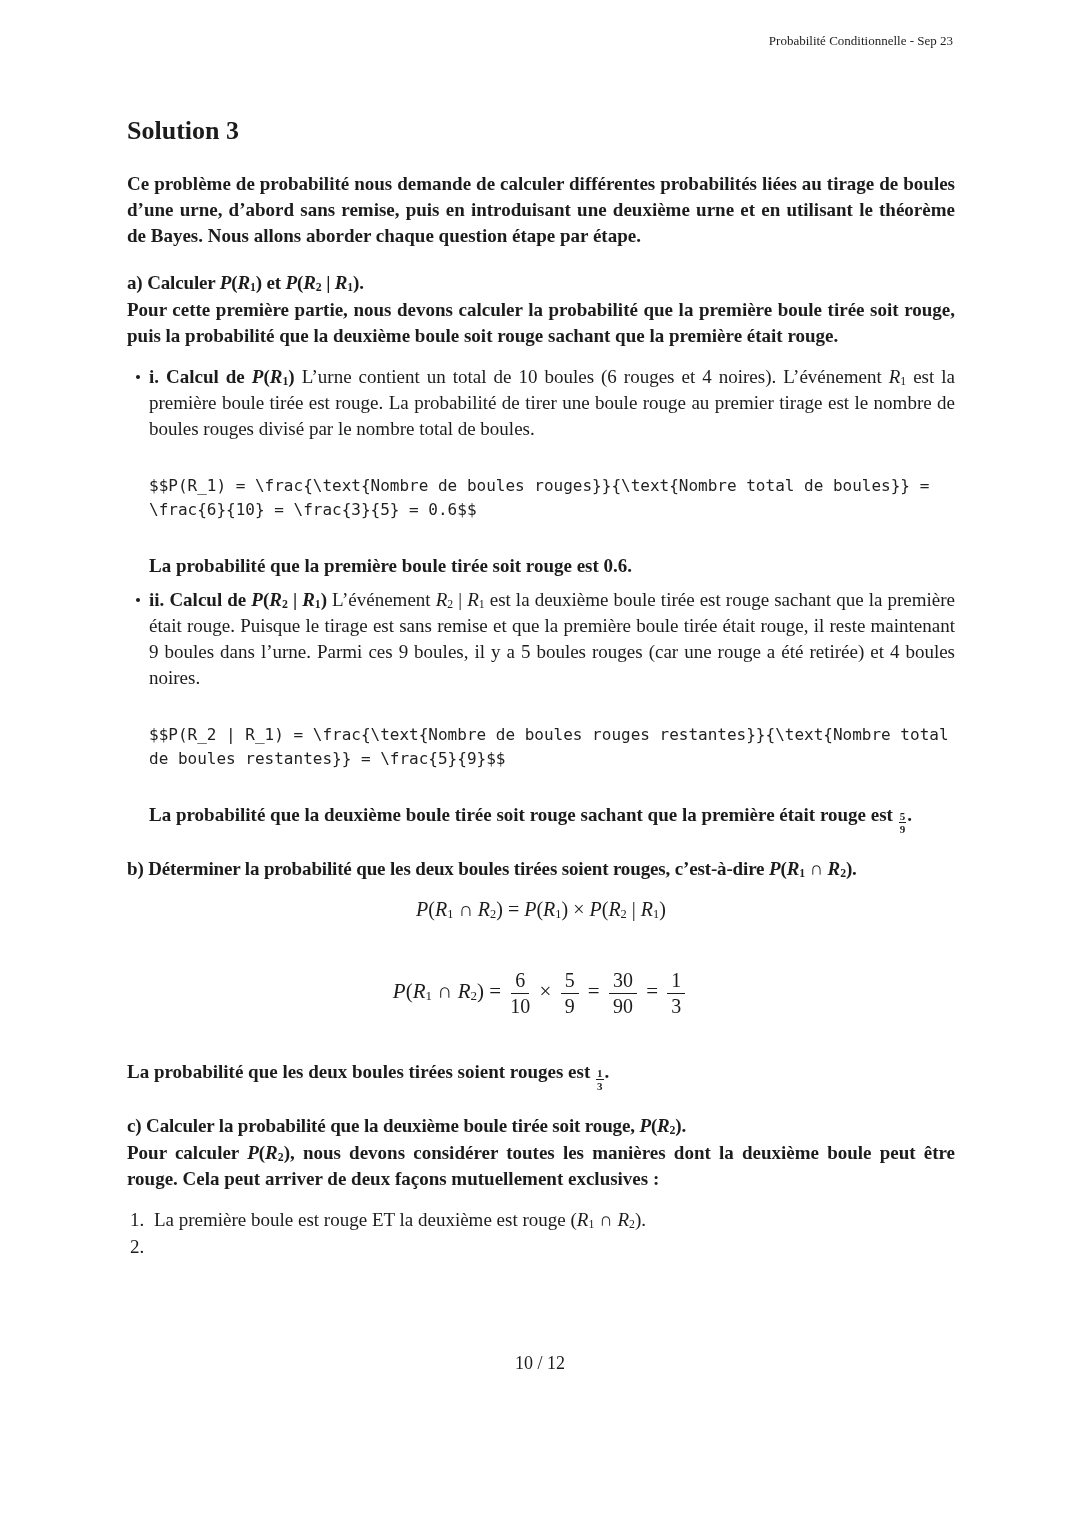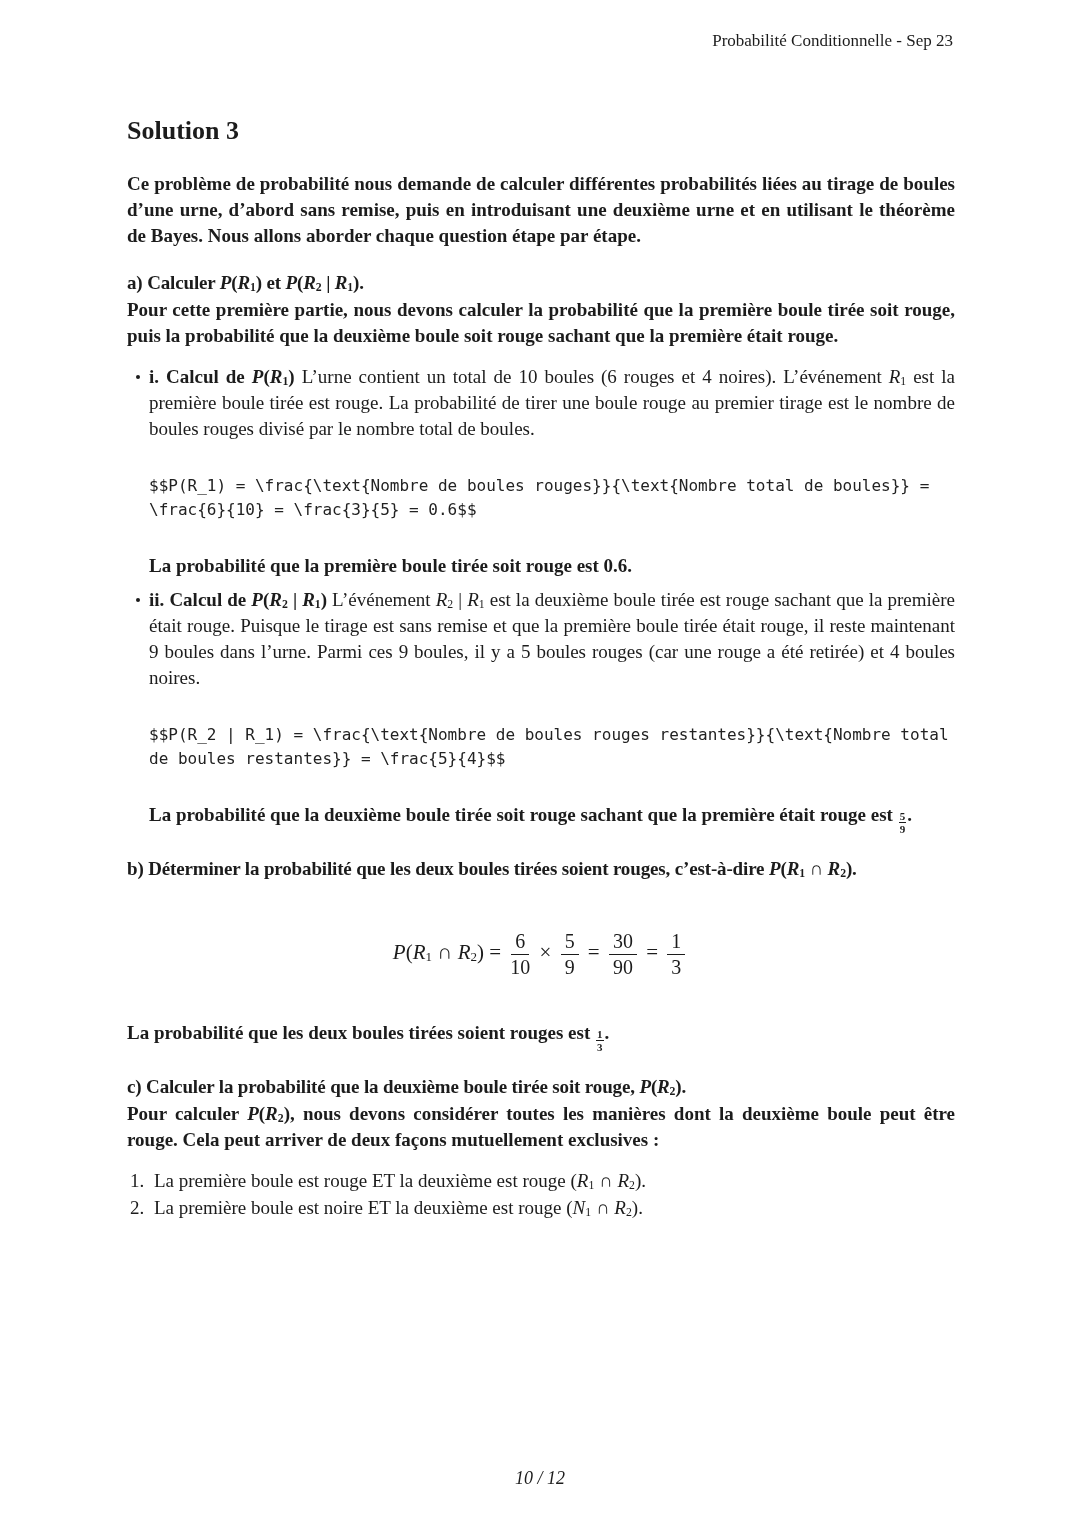--- a/index.html
+++ b/index.html
@@ -16,7 +16,7 @@
     position:absolute;
     top:31px;
     right:127px;
-    font-size:17px;
+    font-size:13px;
     line-height:20px;
     color:#1c1c1c;
     white-space:nowrap;

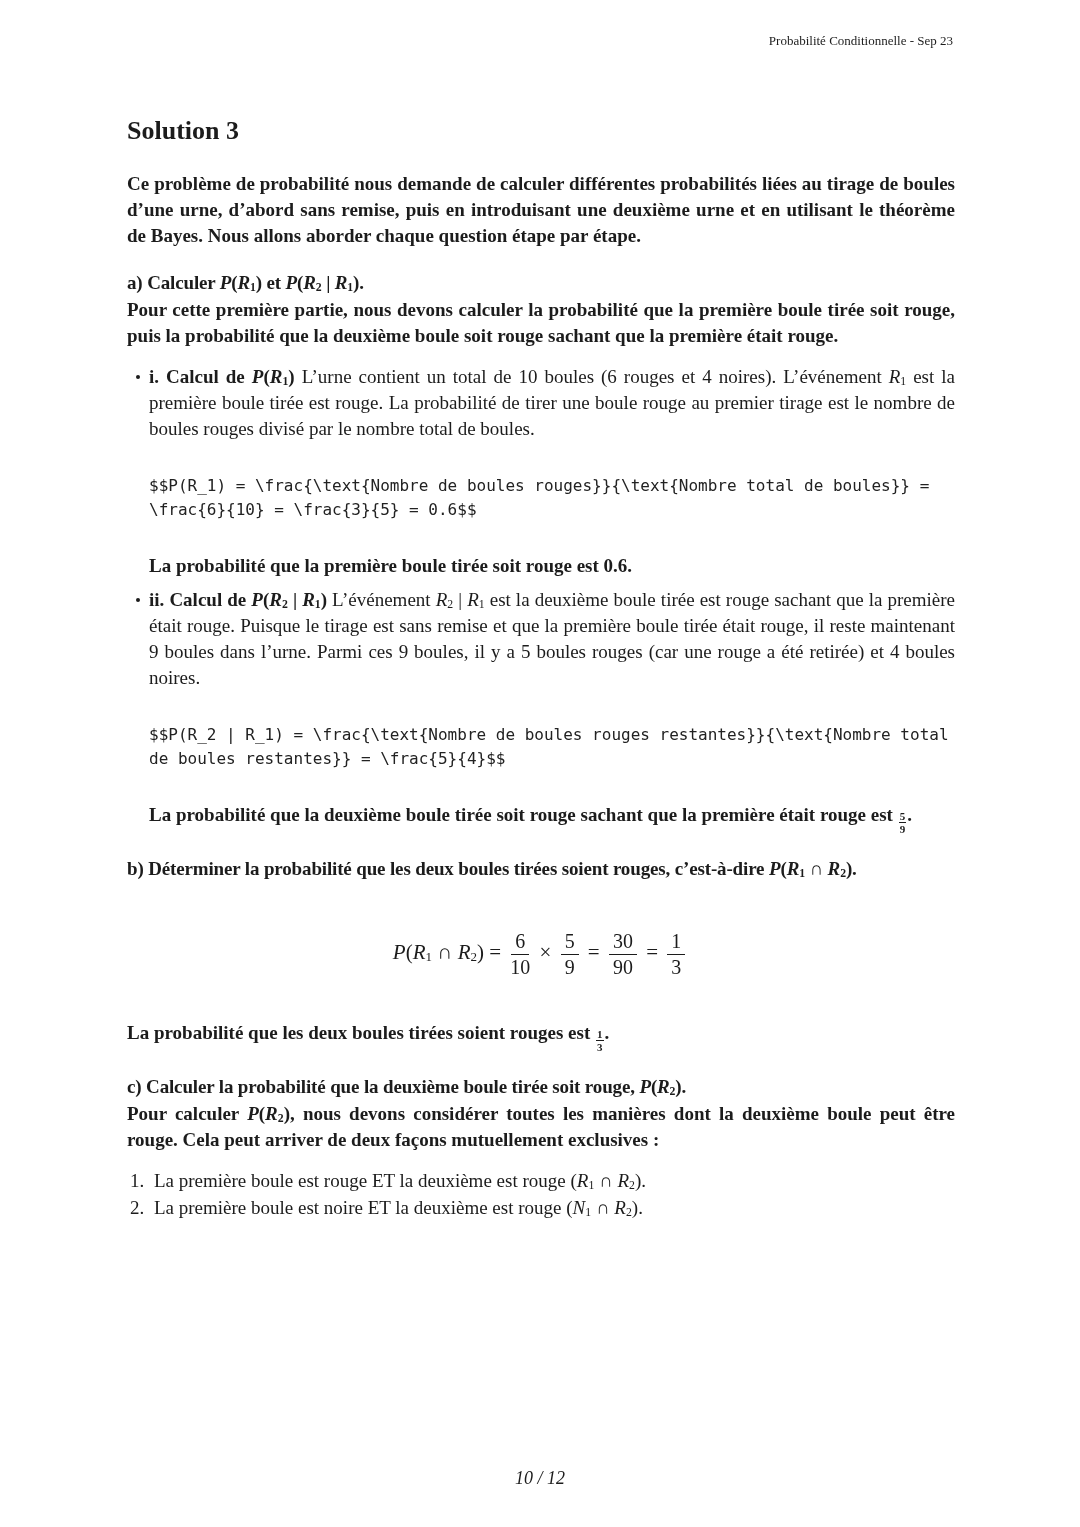--- a/index.html
+++ b/index.html
@@ -136,7 +136,7 @@
       <li>
         <span><strong>ii. Calcul de <em>P</em>(<em>R</em><sub>2</sub> | <em>R</em><sub>1</sub>)</strong> L’événement <em>R</em><sub>2</sub> | <em>R</em><sub>1</sub> est la deuxième boule tirée est rouge sachant que la première était rouge. Puisque le tirage est sans remise et que la première boule tirée était rouge, il reste maintenant 9 boules dans l’urne. Parmi ces 9 boules, il y a 5 boules rouges (car une rouge a été retirée) et 4 boules noires.</span>
         <div class="codeblock">$$P(R_2 | R_1) = \frac{\text{Nombre de boules rouges restantes}}{\text{Nombre total
-de boules restantes}} = \frac{5}{4}$$</div>
+de boules restantes}} = \frac{5}{9}$$</div>
         <p class="result">La probabilité que la deuxième boule tirée soit rouge sachant que la première était rouge est <span class="frac">
               <span class="num">5</span>
               <span class="den">9</span>

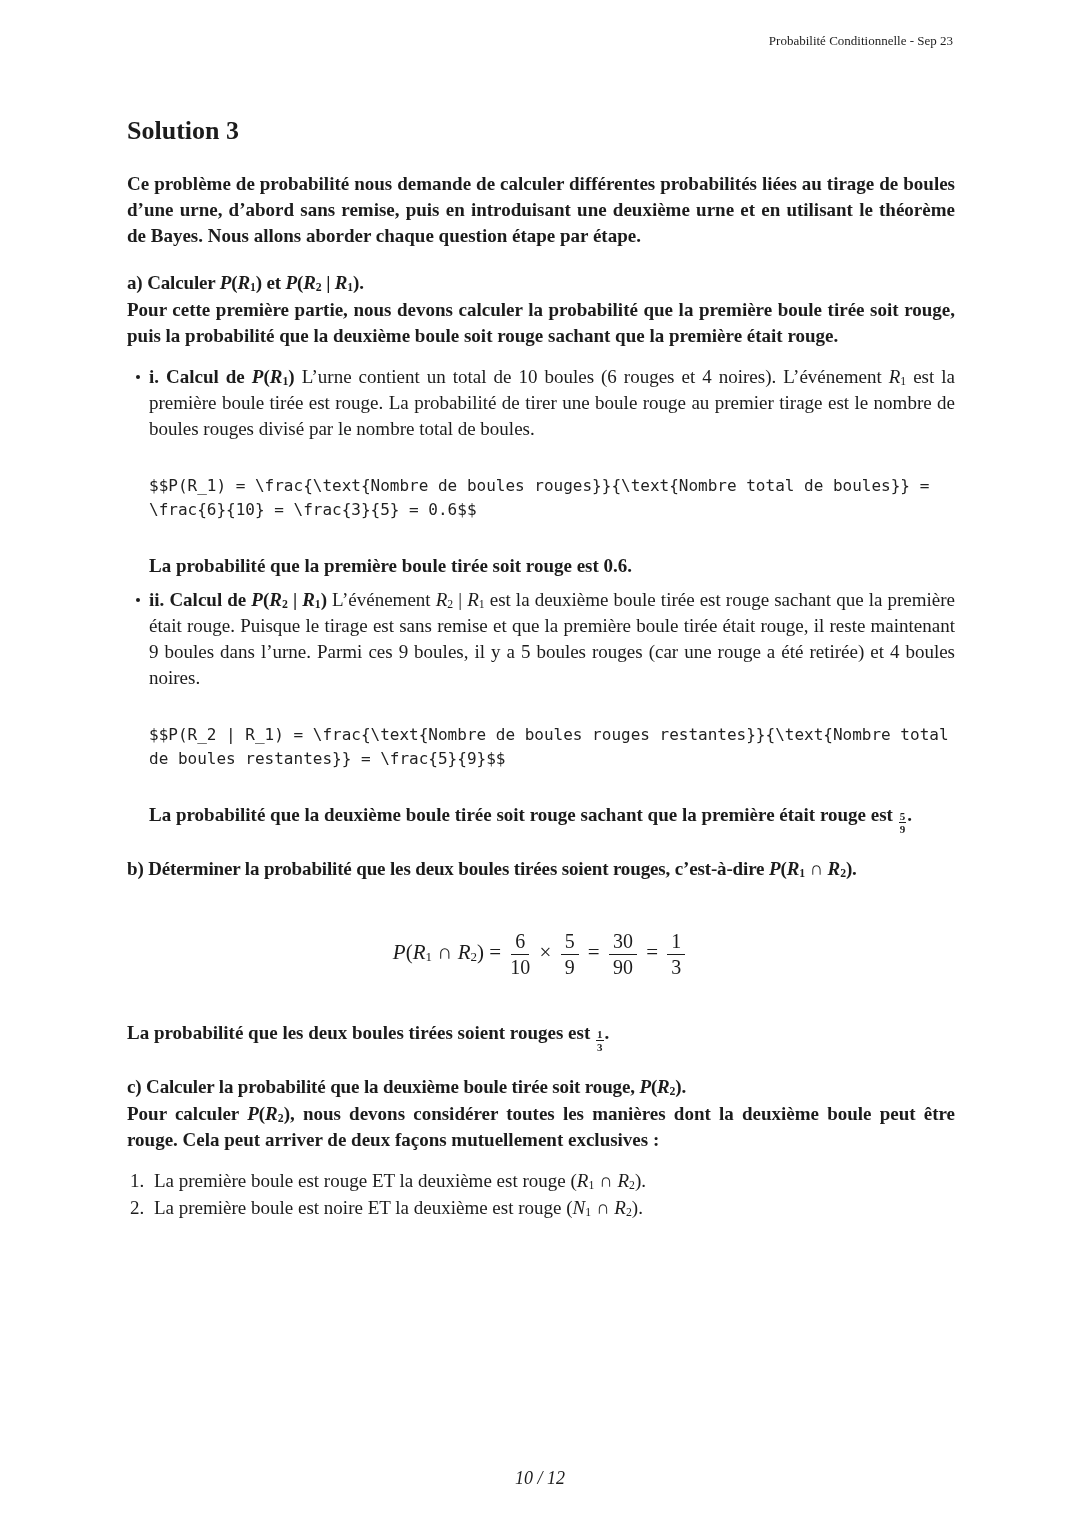--- a/index.html
+++ b/index.html
@@ -146,6 +146,7 @@
 
     <p class="heading"><strong>b) Déterminer la probabilité que les deux boules tirées soient rouges, c’est-à-dire <em>P</em>(<em>R</em><sub>1</sub> ∩ <em>R</em><sub>2</sub>).</strong></p>
 
+    <div class="formula-center"><em>P</em>(<em>R</em><sub>1</sub> ∩ <em>R</em><sub>2</sub>) = <em>P</em>(<em>R</em><sub>1</sub>) × <em>P</em>(<em>R</em><sub>2</sub> | <em>R</em><sub>1</sub>)</div>
 
 
     <div class="formula-display"><em>P</em>(<em>R</em><sub>1</sub> ∩ <em>R</em><sub>2</sub>) = <span class="dfrac">

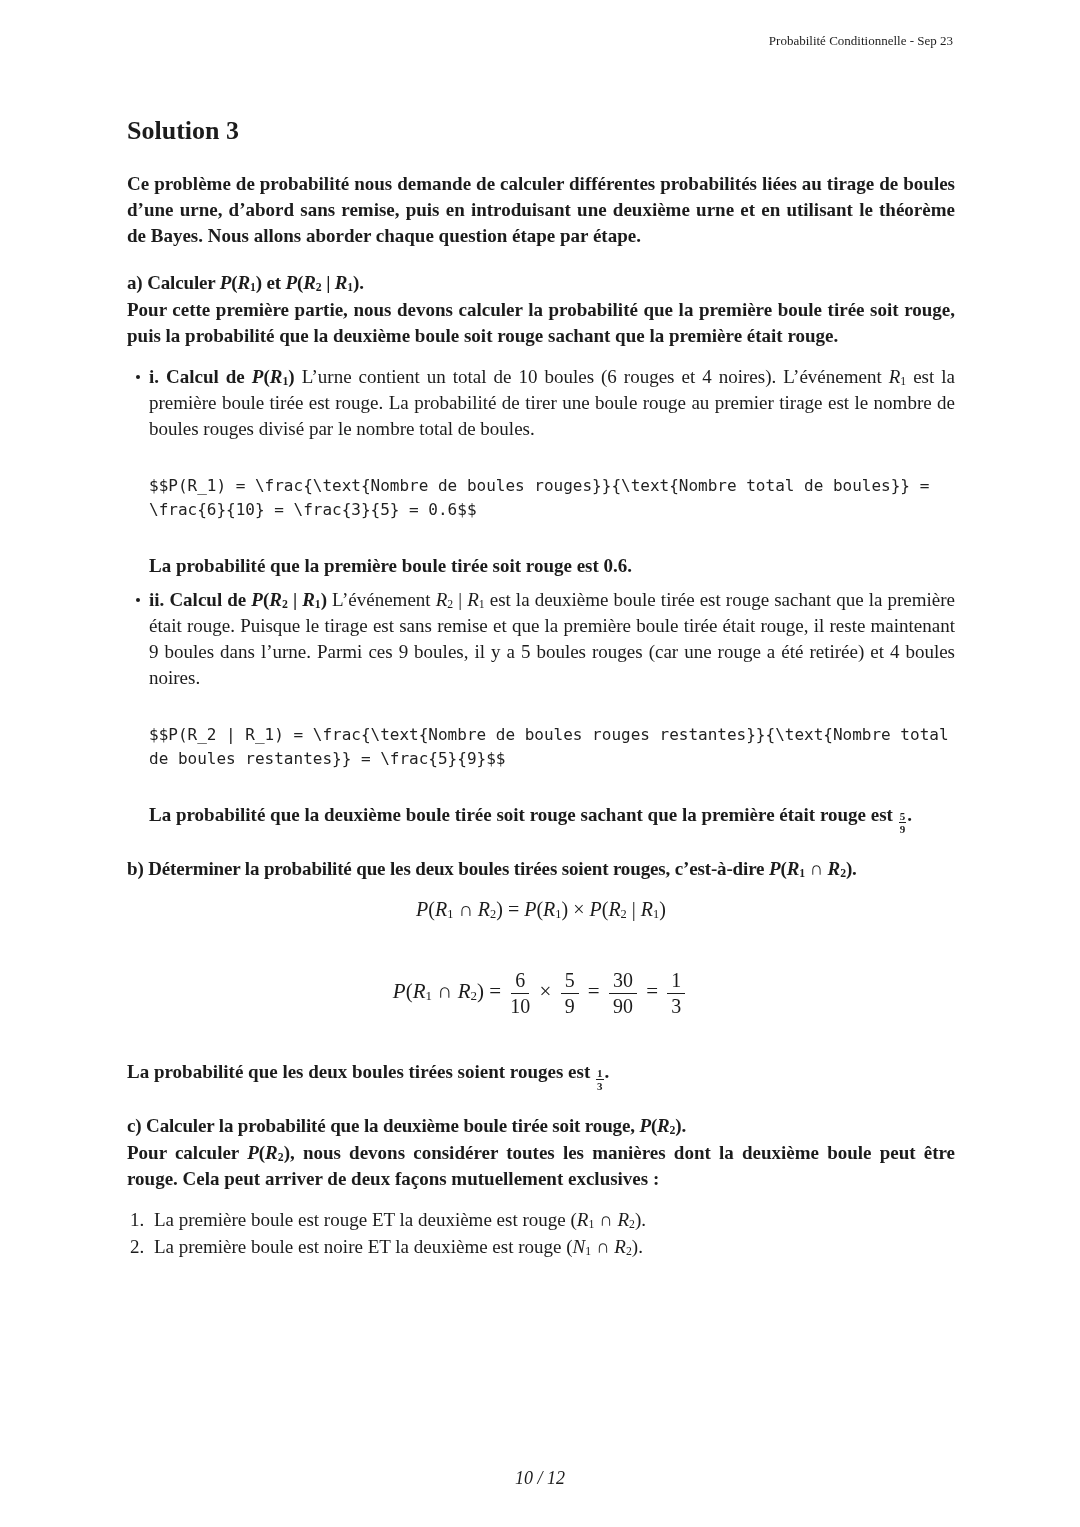--- a/index.html
+++ b/index.html
@@ -178,7 +178,6 @@
       </li>
       <li>
         <span class="case-num">2.</span>
-        <span>La première boule est noire ET la deuxième est rouge (<em>N</em><sub>1</sub> ∩ <em>R</em><sub>2</sub>).</span>
       </li>
     </ol>
 

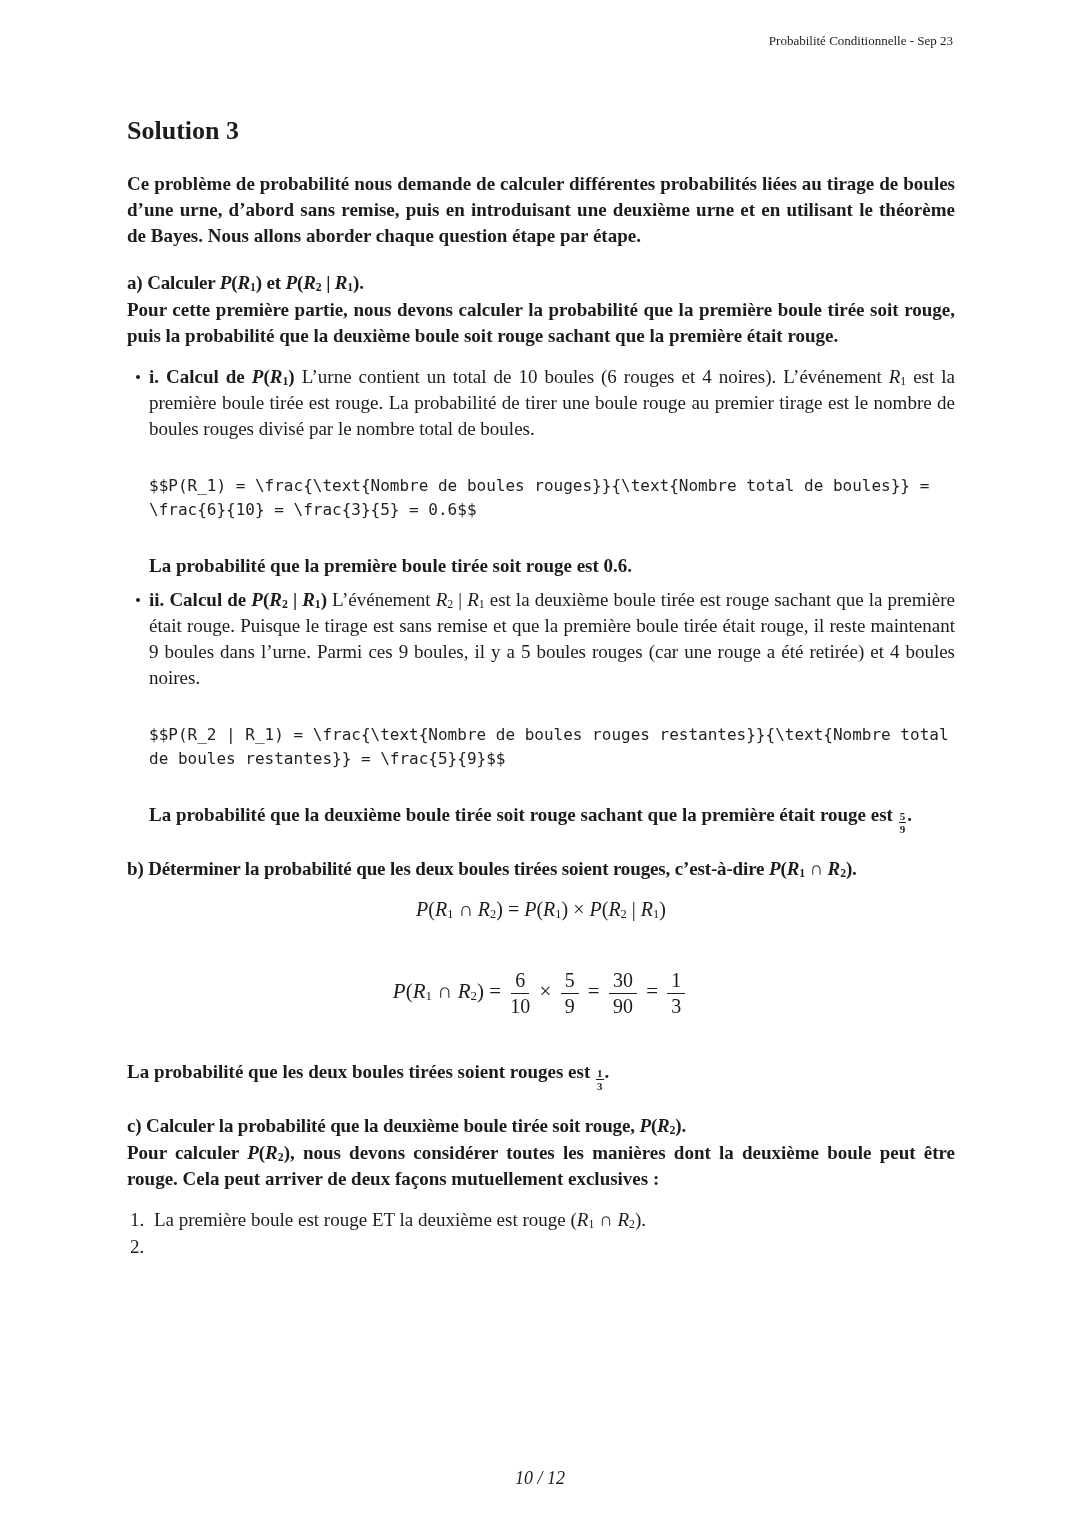--- a/index.html
+++ b/index.html
@@ -103,11 +103,10 @@
   ol.cases .case-num{position:absolute;left:3px;}
   .page-footer{
     position:absolute;
-    top:1468px;
+    top:1353px;
     left:0;width:100%;
     text-align:center;
     font-size:18px;
-    font-style:italic;
   }
 </style>
 </head>

